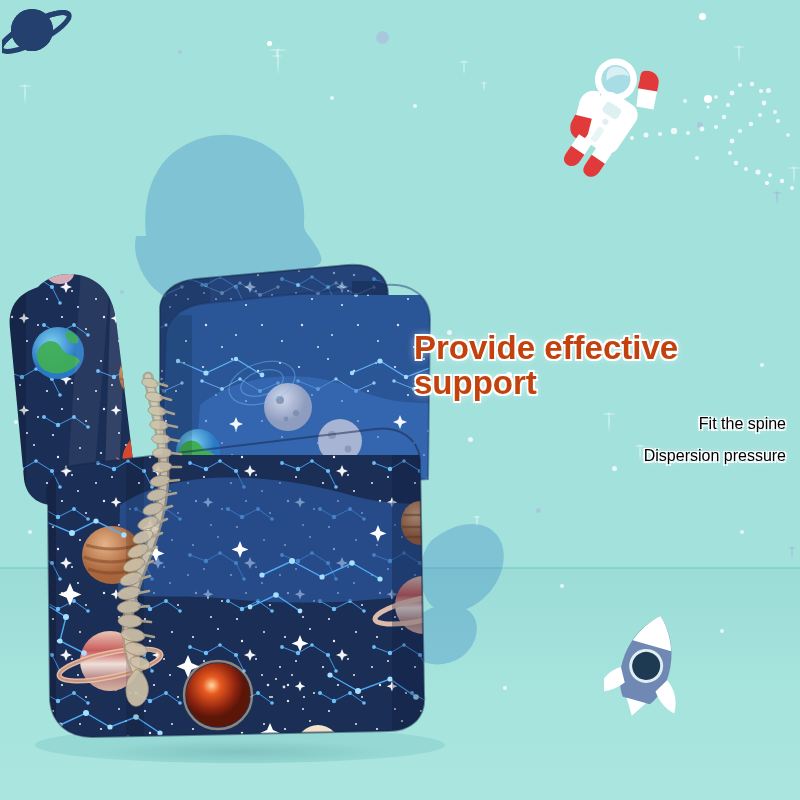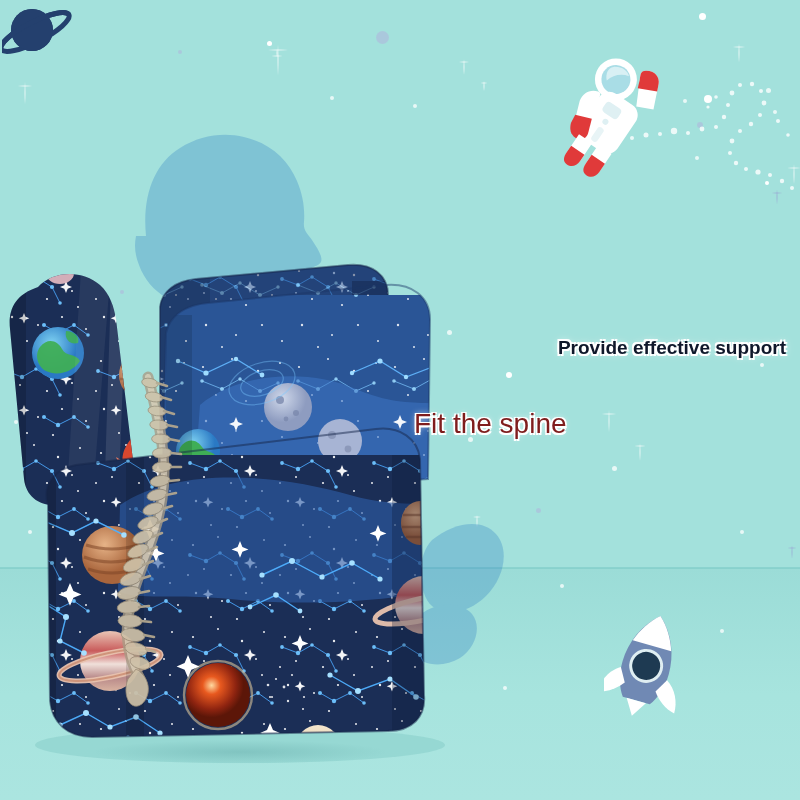--- a/index.html
+++ b/index.html
@@ -42,8 +42,8 @@
   }
   .headline{
     position:absolute;left:414px;top:330px;width:372px;
-    text-align:right;font-weight:700;font-size:19px;line-height:35px;
-    color:#0f172a;
+    text-align:left;font-weight:700;font-size:33px;line-height:35px;
+    color:#c2410c;
     text-shadow:-1.6px -1.6px 0 #fff,1.6px -1.6px 0 #fff,-1.6px 1.6px 0 #fff,1.6px 1.6px 0 #fff,
                 0 0 8px rgba(255,255,255,.85);
   }

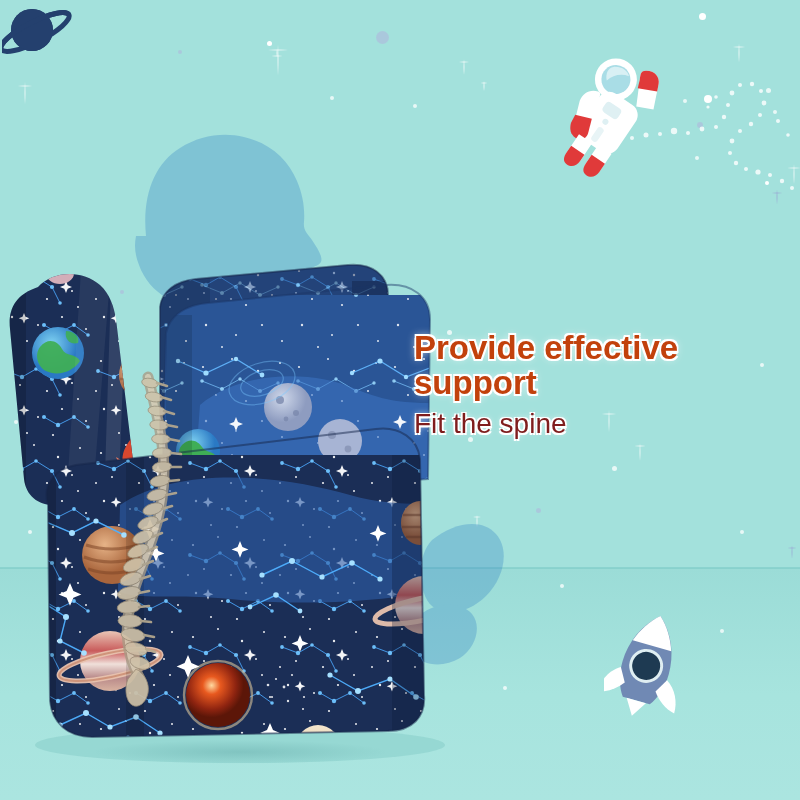--- a/index.html
+++ b/index.html
@@ -49,8 +49,8 @@
   }
   .subline{
     position:absolute;left:414px;top:408px;width:372px;
-    text-align:left;font-weight:400;font-size:28px;line-height:32px;
-    color:#7f1d1d;
+    text-align:right;font-weight:400;font-size:16px;line-height:32px;
+    color:#000000;
     text-shadow:-1.5px -1.5px 0 #fff,1.5px -1.5px 0 #fff,-1.5px 1.5px 0 #fff,1.5px 1.5px 0 #fff,
                 0 0 6px rgba(255,255,255,.9);
   }

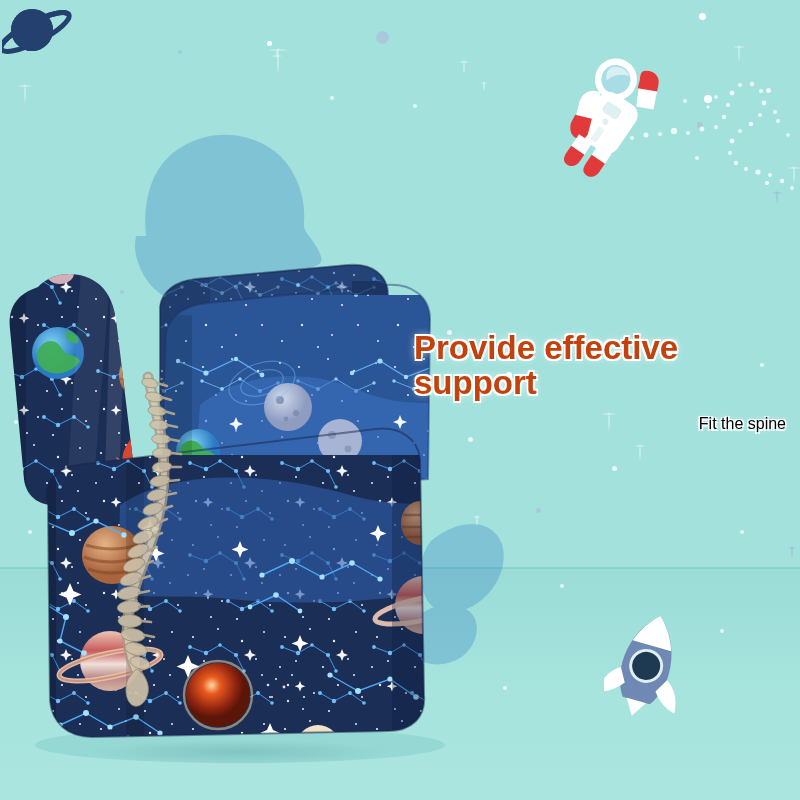--- a/index.html
+++ b/index.html
@@ -641,6 +641,7 @@
   </div>
   <div class="subline">
     <div>Fit the spine</div>
+    <div>Dispersion pressure</div>
   </div>
 
   <svg class="astro" viewBox="0 0 130 130">

